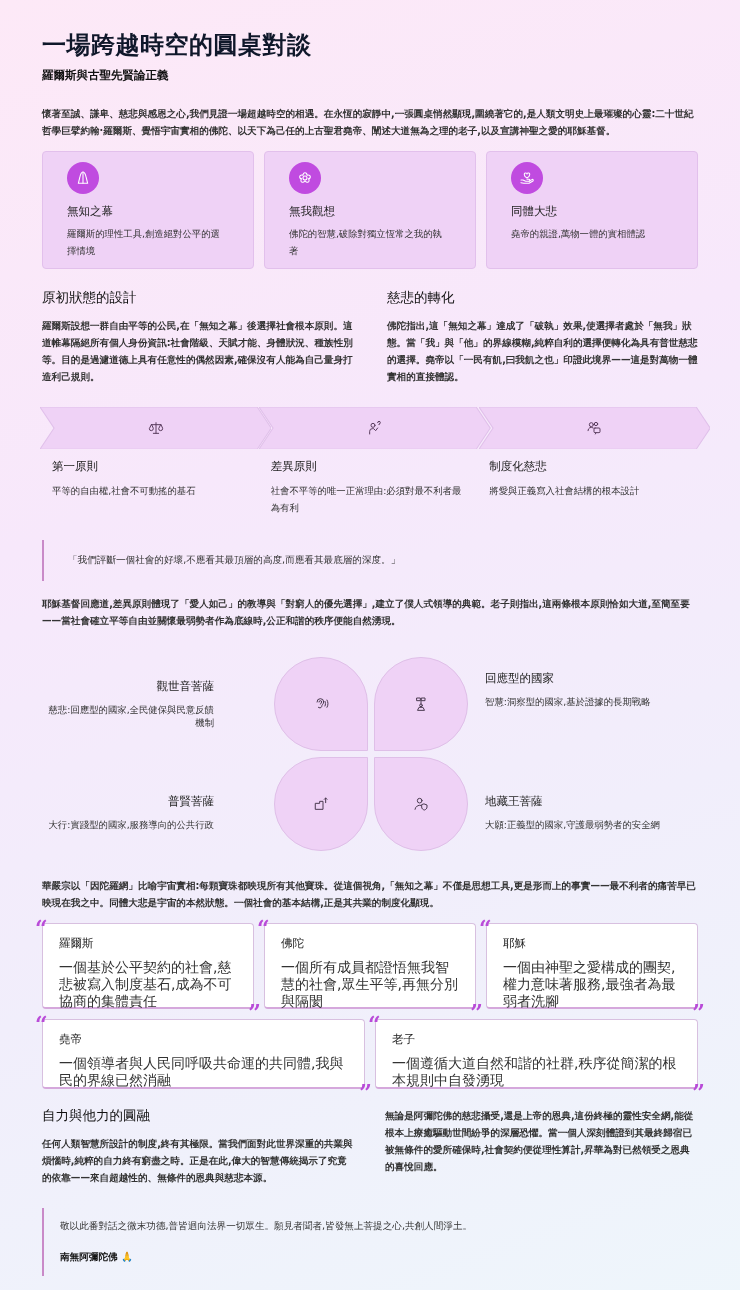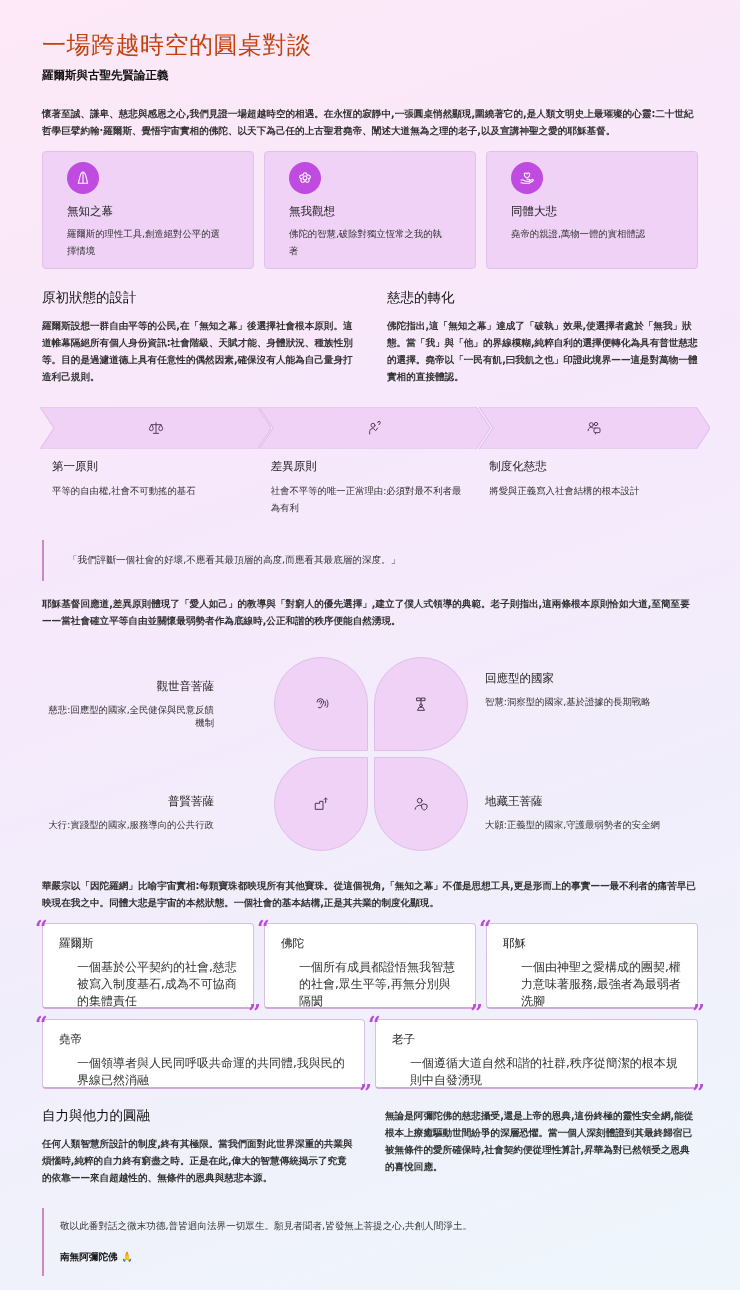--- a/index.html
+++ b/index.html
@@ -11,7 +11,7 @@
     min-height: 1290px;
   }
   .page { padding: 30px 42px 40px 42px; }
-  h1 { font-size: 24px; font-weight: 400; letter-spacing: 0.5px; line-height: 30px; margin-bottom: 8px; color: #c2410c; }
+  h1 { font-size: 24px; font-weight: 700; letter-spacing: 0.5px; line-height: 30px; margin-bottom: 8px; color: #0f172a; }
   .subtitle { font-size: 11.5px; font-weight: 700; margin-bottom: 22px; color: #111; }
   p.body { font-size: 9.6px; line-height: 17px; color: #333; font-weight: bold; }
   .intro { margin-bottom: 12px; }

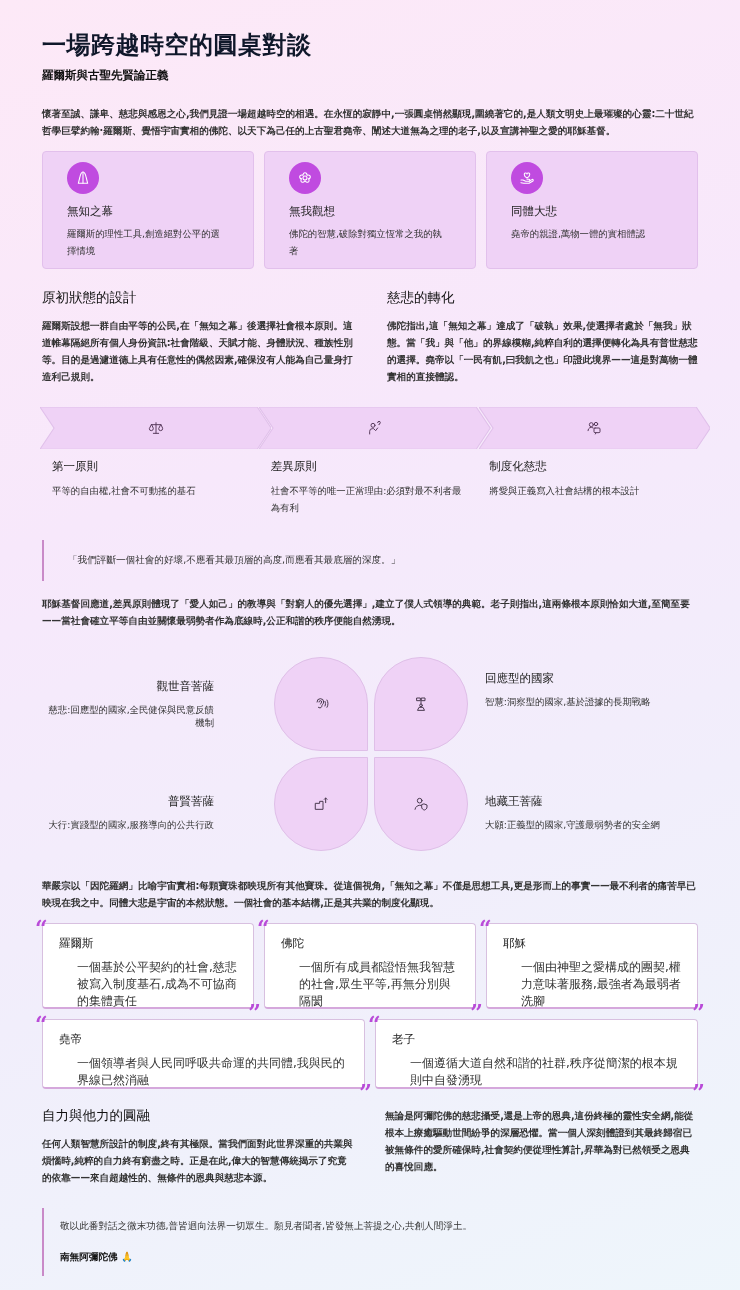--- a/index.html
+++ b/index.html
@@ -60,7 +60,7 @@
   .qcard.w3 { width: 212px; height: 86px; }
   .qcard.w2 { width: 323px; height: 70px; }
   .qcard .name { font-size: 11.5px; margin-bottom: 8px; color: #222; }
-  .qcard .d { font-size: 12px; line-height: 17px; color: #333; margin-left: 18px; }
+  .qcard .d { font-size: 14px; line-height: 17px; color: #333; }
   .qmark { position: absolute; font-family: "DejaVu Serif", serif; font-weight: 700; color: #b94bd8; font-size: 22px; line-height: 1; }
   .qmark.open { left: -8px; top: -7px; }
   .qmark.close { right: -8px; bottom: -16px; }

